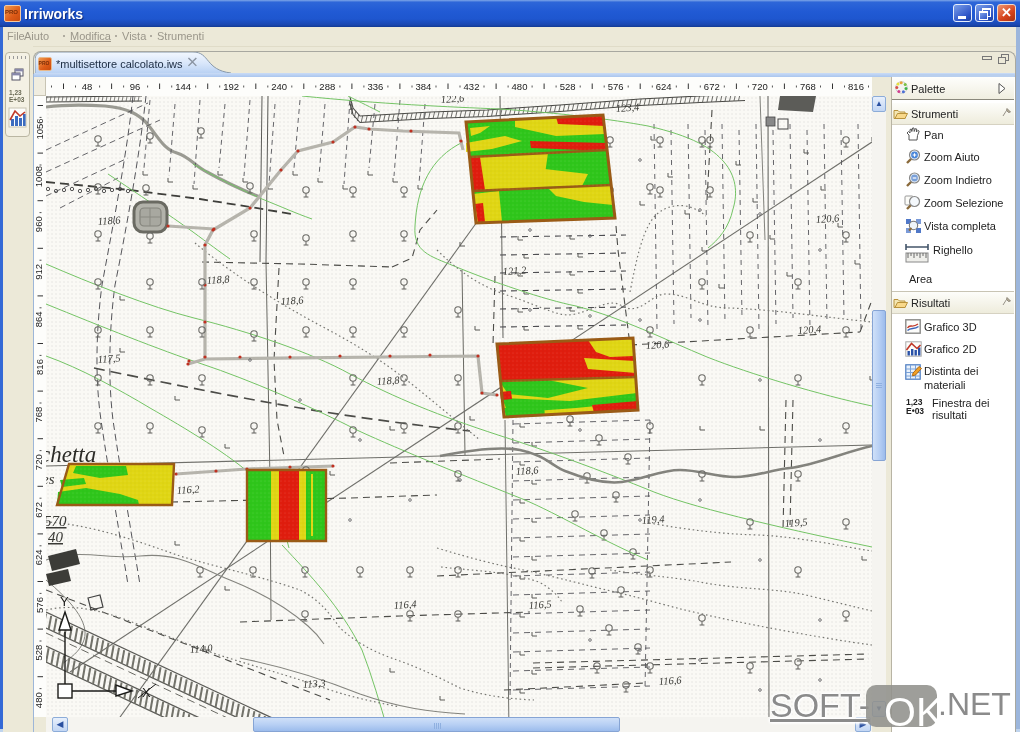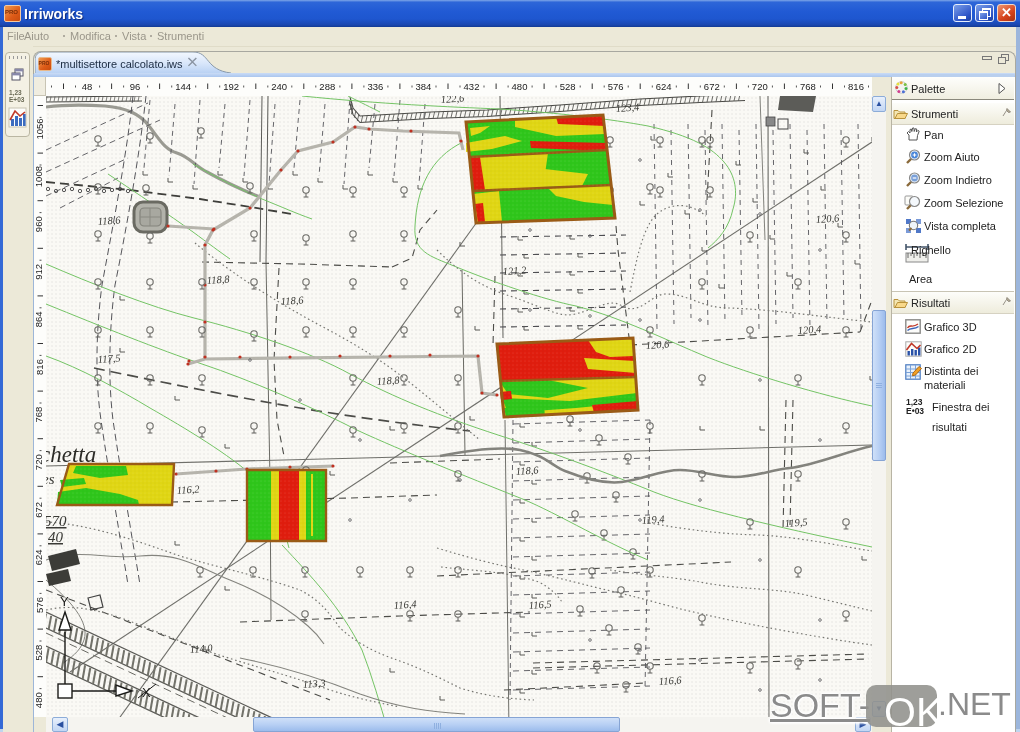--- a/index.html
+++ b/index.html
@@ -37,7 +37,7 @@
 <div class="abs" style="left:7px;top:30px;font-size:11px;color:#9a968a;">File</div>
 <div class="abs" style="left:24px;top:30px;font-size:11px;color:#9a968a;">Aiuto</div>
 <div class="abs" style="left:63px;top:35px;width:2px;height:2px;background:#b0aca0;"></div>
-<div class="abs" style="left:70px;top:30px;font-size:11px;color:#9a968a;">Modifica</div>
+<div class="abs" style="left:70px;top:30px;font-size:11px;color:#9a968a;text-decoration:underline;">Modifica</div>
 <div class="abs" style="left:115px;top:35px;width:2px;height:2px;background:#b0aca0;"></div>
 <div class="abs" style="left:122px;top:30px;font-size:11px;color:#9a968a;">Vista</div>
 <div class="abs" style="left:150px;top:35px;width:2px;height:2px;background:#b0aca0;"></div>

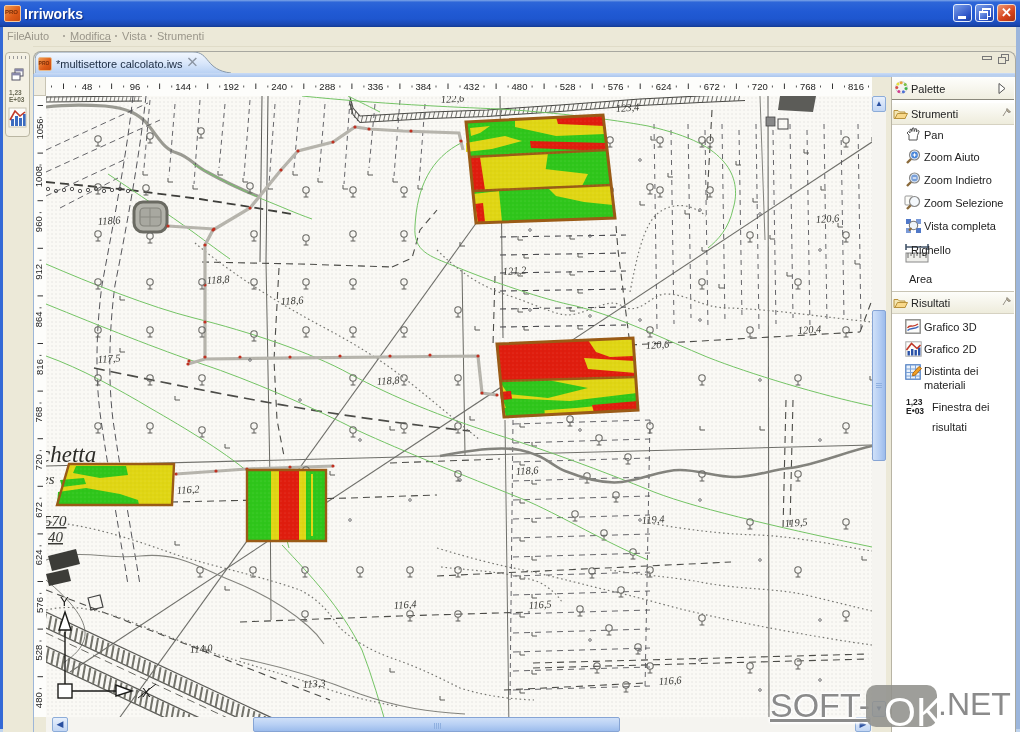--- a/index.html
+++ b/index.html
@@ -1078,7 +1078,7 @@
   <rect x="1" y="10" width="22" height="9" fill="#efefeb" stroke="#888" stroke-width="1"></rect>
   <path d="M3,10 L3,15 M6,10 L6,13 M9,10 L9,15 M12,10 L12,13 M15,10 L15,15 M18,10 L18,13 M21,10 L21,15" stroke="#666" stroke-width="1"></path>
 </svg>
-<div class="abs" style="left:911px;top:244px;font-size:11px;color:#222;">Righello</div>
+<div class="abs" style="left:933px;top:244px;font-size:11px;color:#222;">Righello</div>
 
 <div class="abs" style="left:909px;top:273px;font-size:11px;color:#222;">Area</div>
 

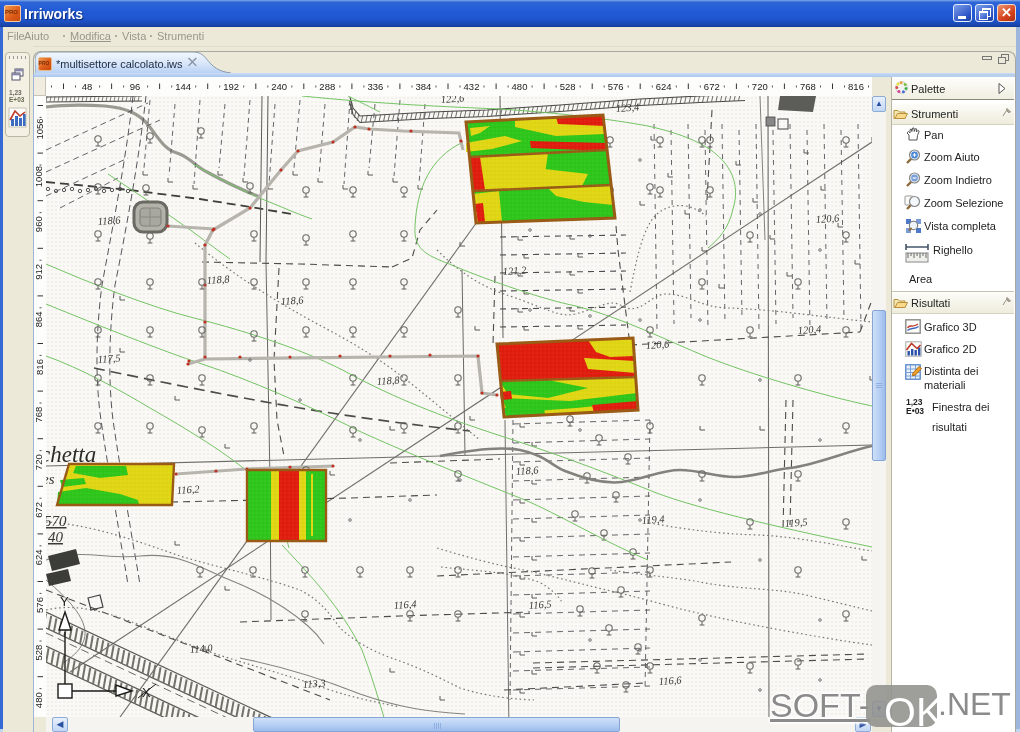--- a/index.html
+++ b/index.html
@@ -1120,7 +1120,7 @@
 <div class="abs" style="left:924px;top:364px;font-size:11px;color:#222;line-height:14px;">Distinta dei<br>materiali</div>
 
 <div class="abs" style="left:906px;top:398px;font-size:8.5px;font-weight:bold;color:#222;line-height:9px;">1,23<br>E•03</div>
-<div class="abs" style="left:932px;top:397px;font-size:11px;color:#222;line-height:20px;">Finestra dei<br>risultati</div>
+<div class="abs" style="left:932px;top:397px;font-size:11px;color:#222;line-height:12px;">Finestra dei<br>risultati</div>
 
 <div class="abs" style="left:770px;top:686px;font-size:34px;color:#8b8b8b;text-shadow:0 0 2px #fff,0 0 3px #fff,0 0 4px #fff,1px 1px 2px #fff,-1px -1px 2px #fff;text-decoration:underline;">SOFT-</div>
 

